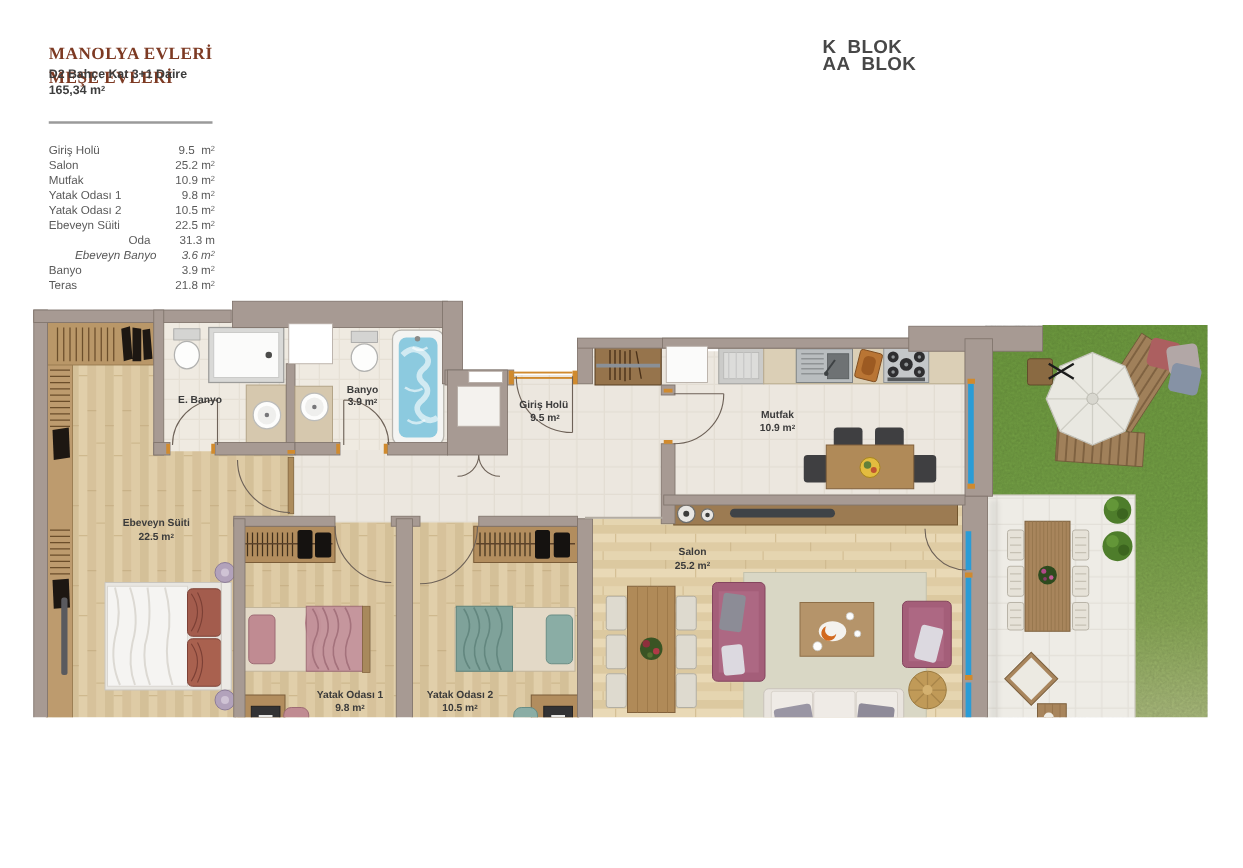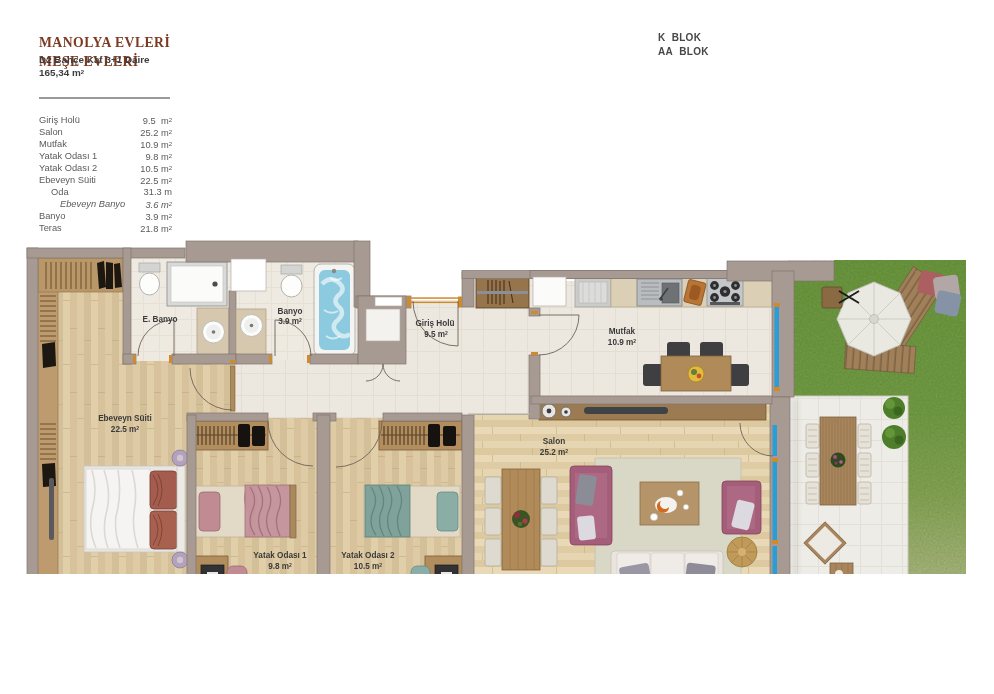--- a/index.html
+++ b/index.html
@@ -17,7 +17,7 @@
 .ind1{padding-left:12px;}
 .ind2{padding-left:21px;font-style:italic;}
 .blok{position:absolute;left:658px;top:31px;color:#474747;font-weight:bold;
-  font-size:10px;line-height:14.2px;letter-spacing:0.3px;}
+  font-size:15px;line-height:14.2px;letter-spacing:0.3px;}
 .disc{position:absolute;left:21px;top:670.5px;color:#ad1f2d;font-size:10.8px;}
 sup{font-size:6px;vertical-align:2px;}
 </style>

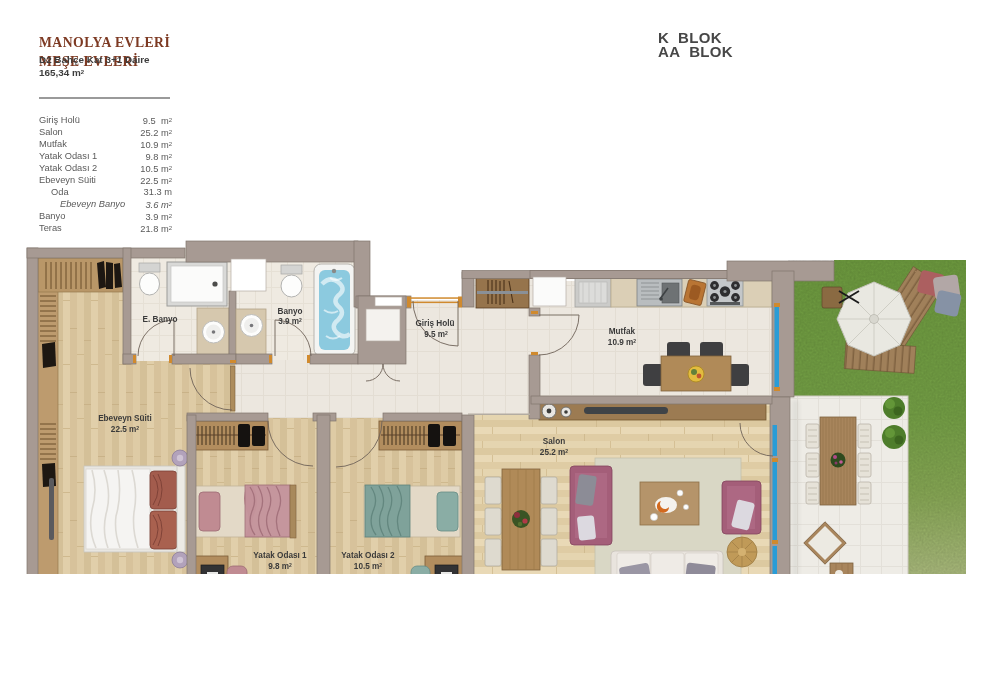--- a/index.html
+++ b/index.html
@@ -14,7 +14,7 @@
 .list{position:absolute;left:39px;top:114px;width:133px;color:#5a5a5a;font-size:9.3px;}
 .row{height:12px;line-height:12px;position:relative;}
 .row .v{position:absolute;right:0;top:0;}
-.ind1{padding-left:12px;}
+.ind1{padding-left:12px;text-align:center;}
 .ind2{padding-left:21px;font-style:italic;}
 .blok{position:absolute;left:658px;top:31px;color:#474747;font-weight:bold;
   font-size:15px;line-height:14.2px;letter-spacing:0.3px;}

